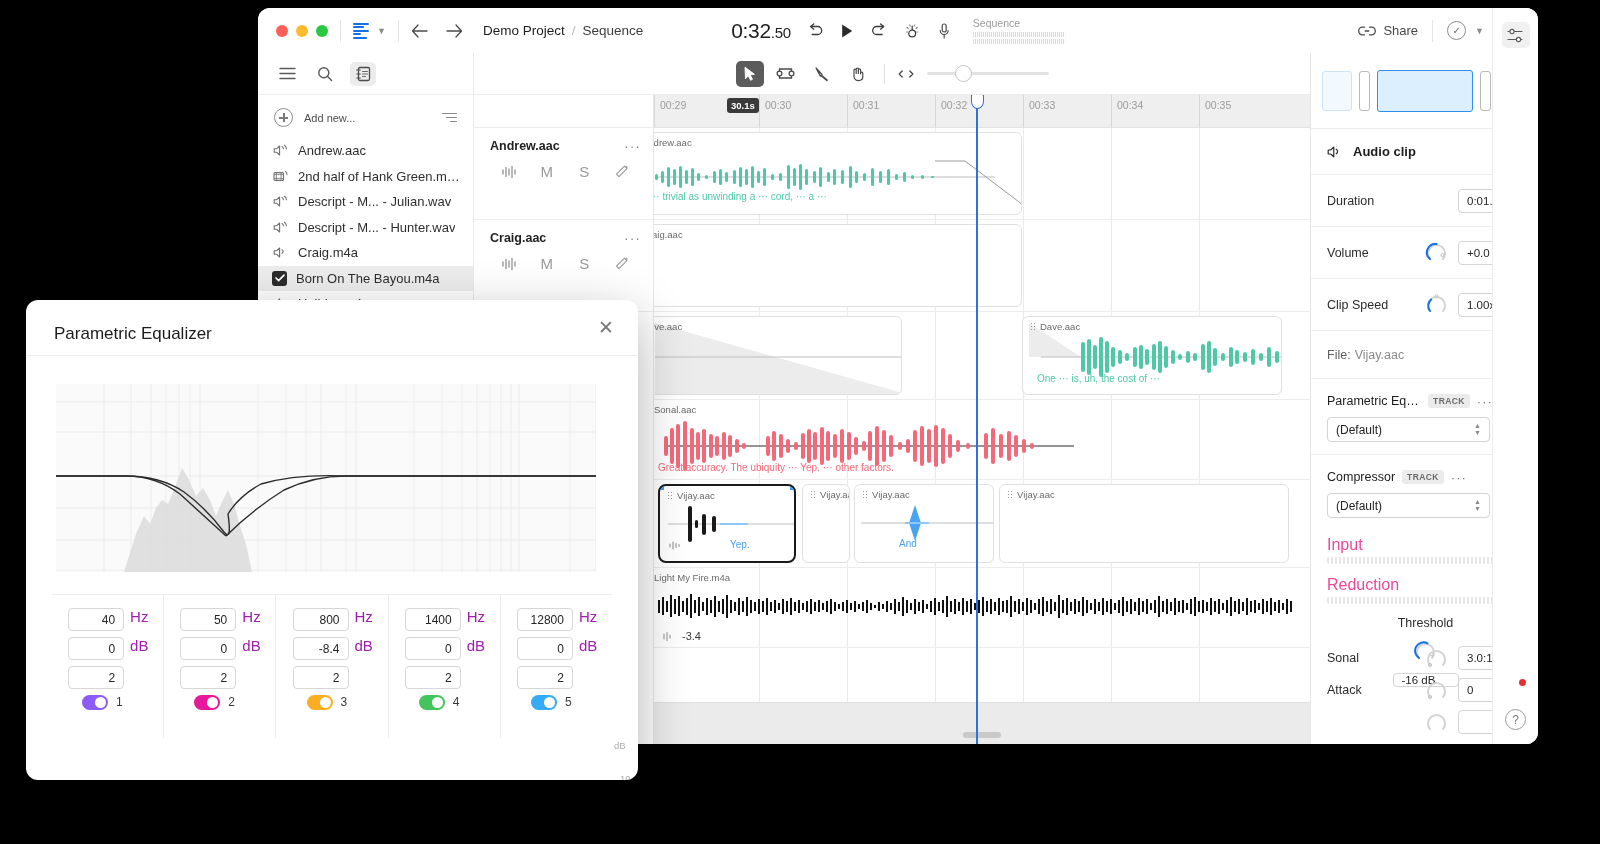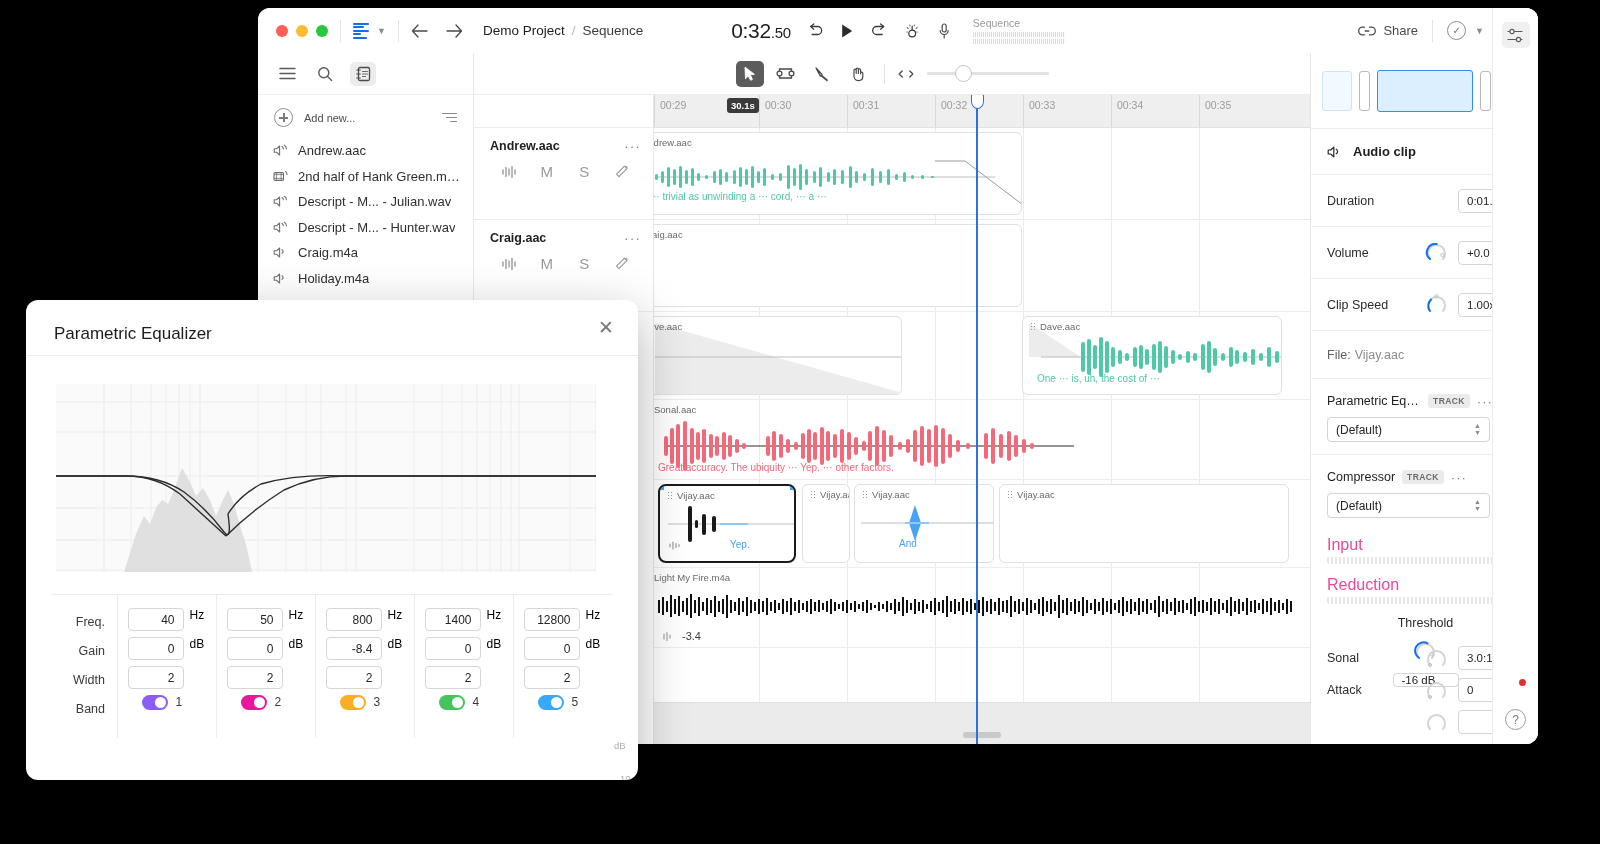--- a/index.html
+++ b/index.html
@@ -387,6 +387,14 @@
             <span class="f-name">Craig.m4a</span>
           </div>
 
+          <div class="file-row sel">
+            <span class="chk">
+              <svg width="10" height="8" viewBox="0 0 10 8">
+                  <path d="M1 4l2.6 2.6L9 1.2" stroke="#fff" stroke-width="1.7" fill="none" stroke-linecap="round" stroke-linejoin="round"></path>
+                </svg>
+            </span>
+            <span class="f-name">Born On The Bayou.m4a</span>
+          </div>
 
           <div class="file-row">
             <span class="f-ic">

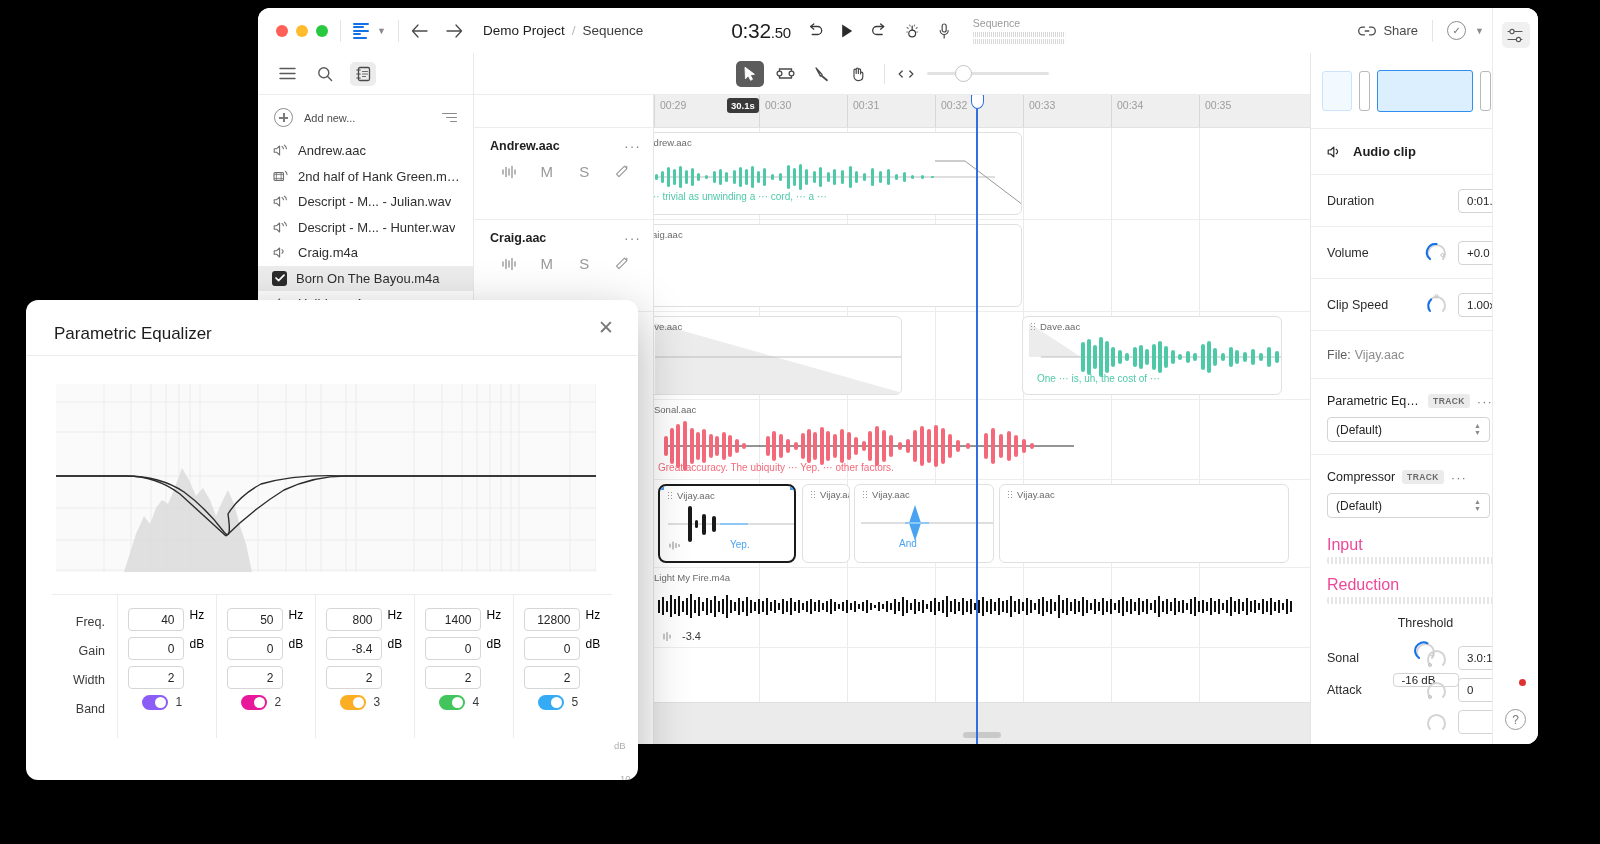--- a/index.html
+++ b/index.html
@@ -1125,12 +1125,6 @@
     </div>
 
     <div class="eq-table">
-      <div class="eq-col labels">
-        <div class="eq-lab">Freq.</div>
-        <div class="eq-lab">Gain</div>
-        <div class="eq-lab">Width</div>
-        <div class="eq-lab">Band</div>
-      </div>
 
       <div class="eq-col">
         <div class="eq-cell">

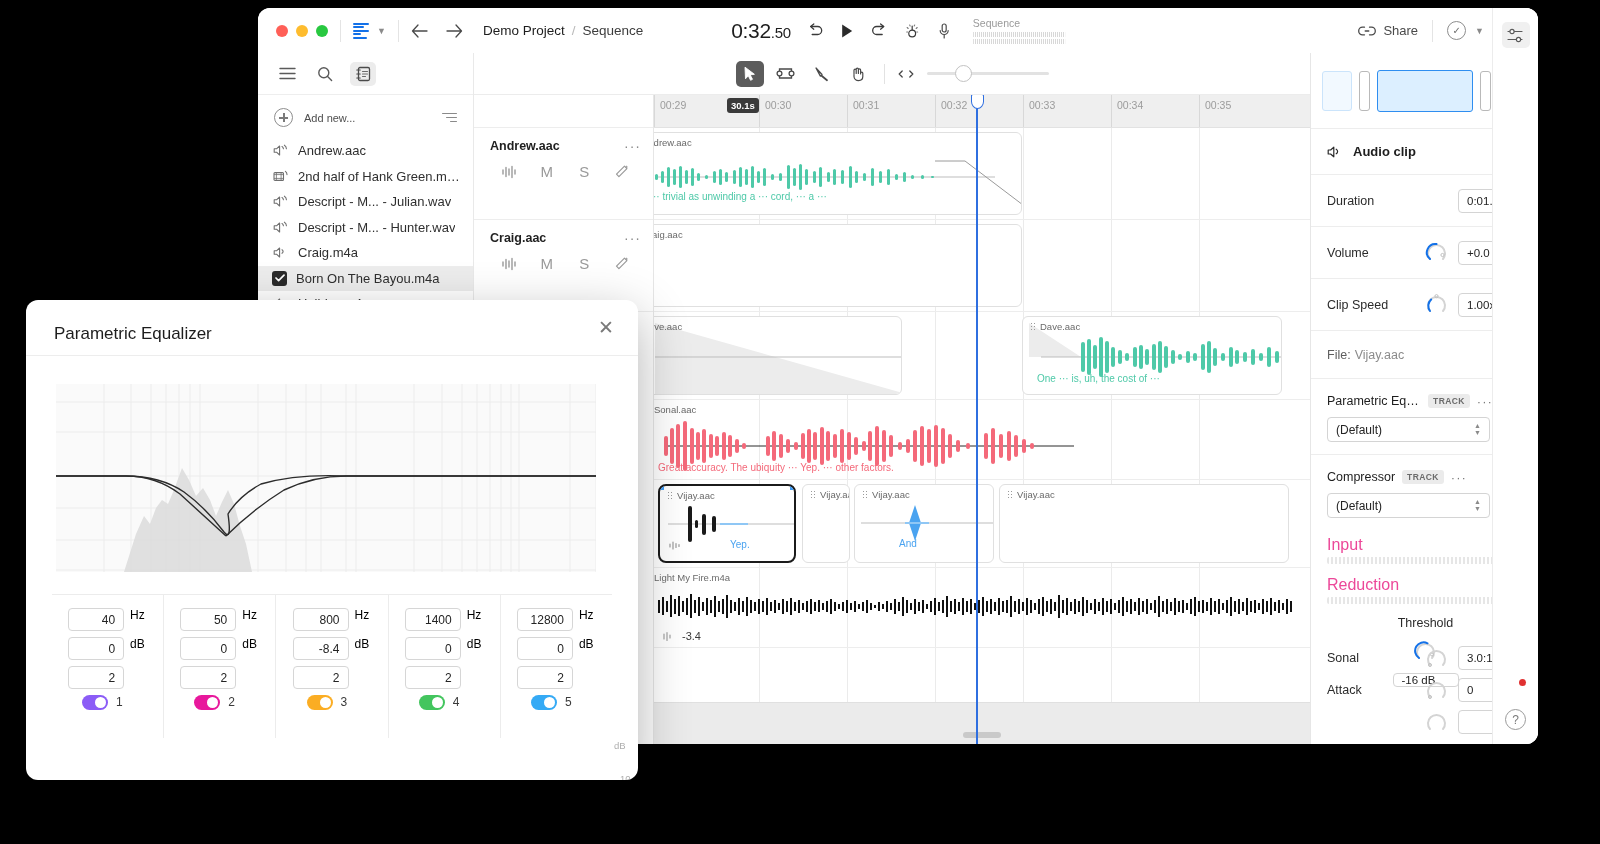--- a/index.html
+++ b/index.html
@@ -197,7 +197,7 @@
   .eq-cell{height:29px;display:flex;align-items:flex-start;justify-content:center;gap:6px;}
   .eq-input{width:56px;height:23px;border:1px solid #d6d6d6;border-radius:4px;font-size:12px;color:#242424;
     display:flex;align-items:center;justify-content:flex-end;padding-right:8px;background:#fff;cursor:text;}
-  .eq-unit{font-size:12px;color:#000000;width:17px;text-align:left;}
+  .eq-unit{font-size:15px;color:#a21caf;width:17px;text-align:left;}
   .eq-sw{width:26px;height:15px;border-radius:8px;position:relative;}
   .eq-sw::after{content:"";position:absolute;right:2px;top:2px;width:11px;height:11px;border-radius:50%;background:#fff;}
   .eq-num{font-size:12px;color:#3a3a3a;width:17px;text-align:left;margin-left:2px;}

